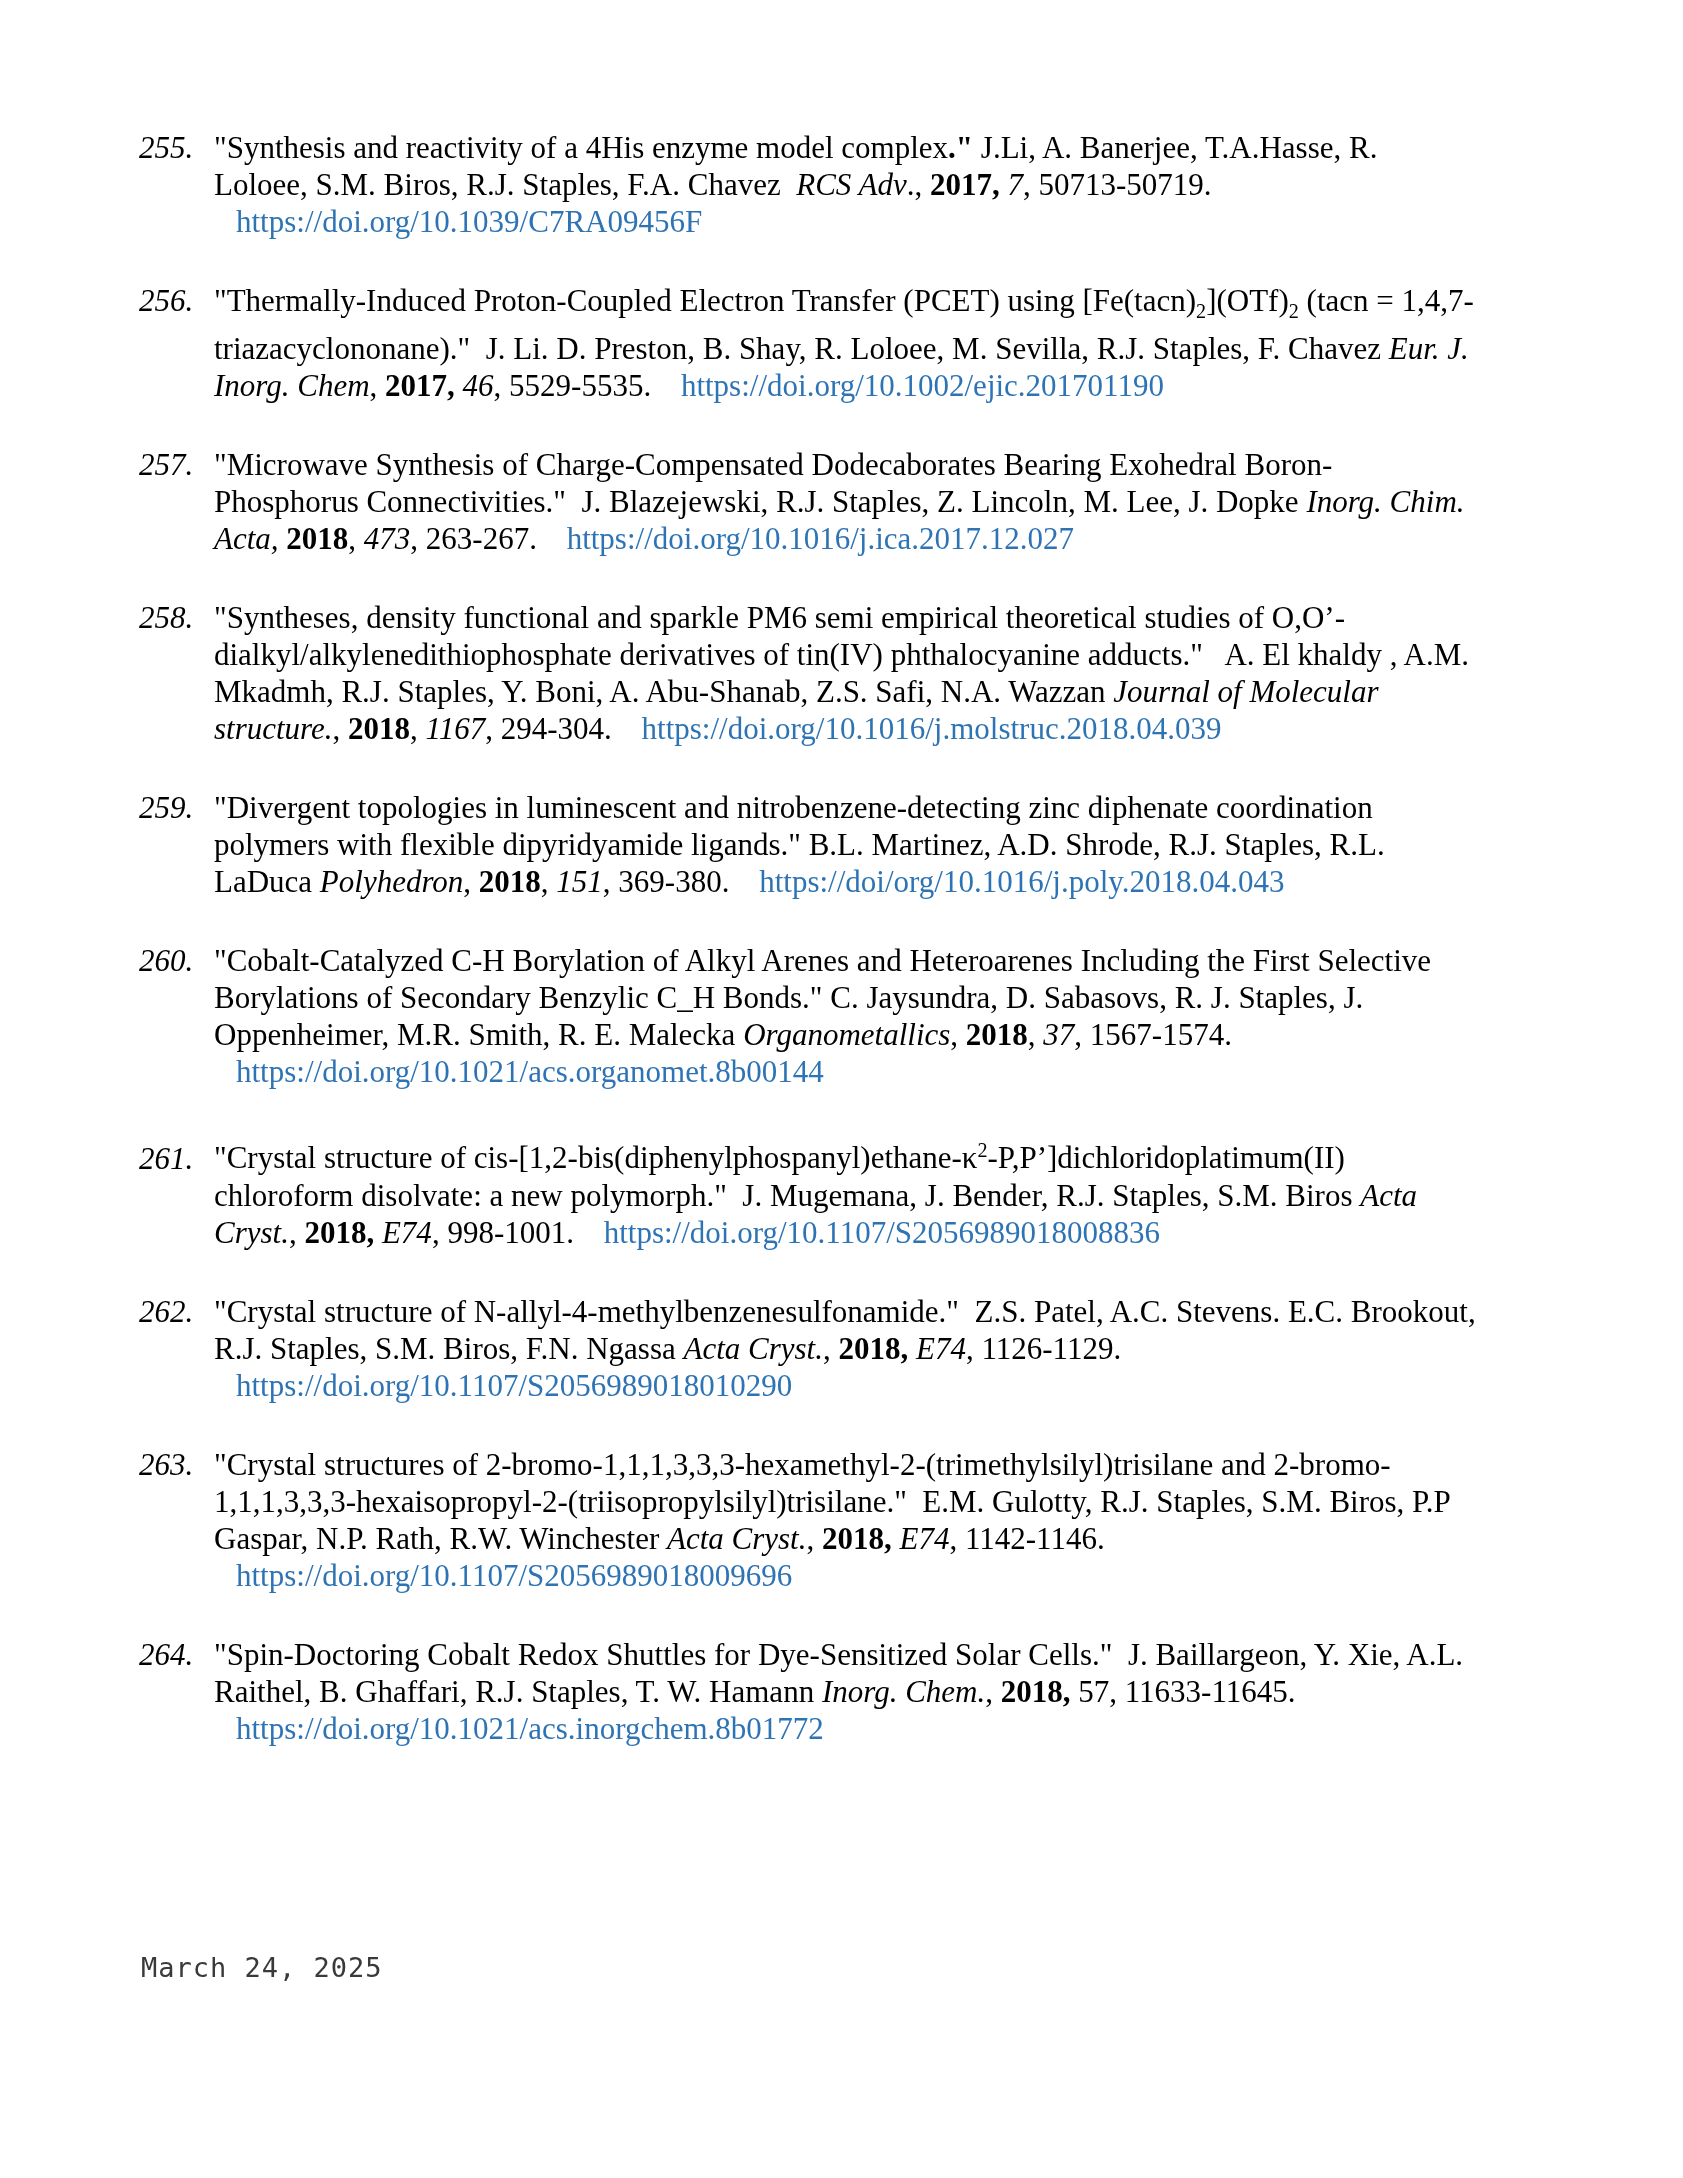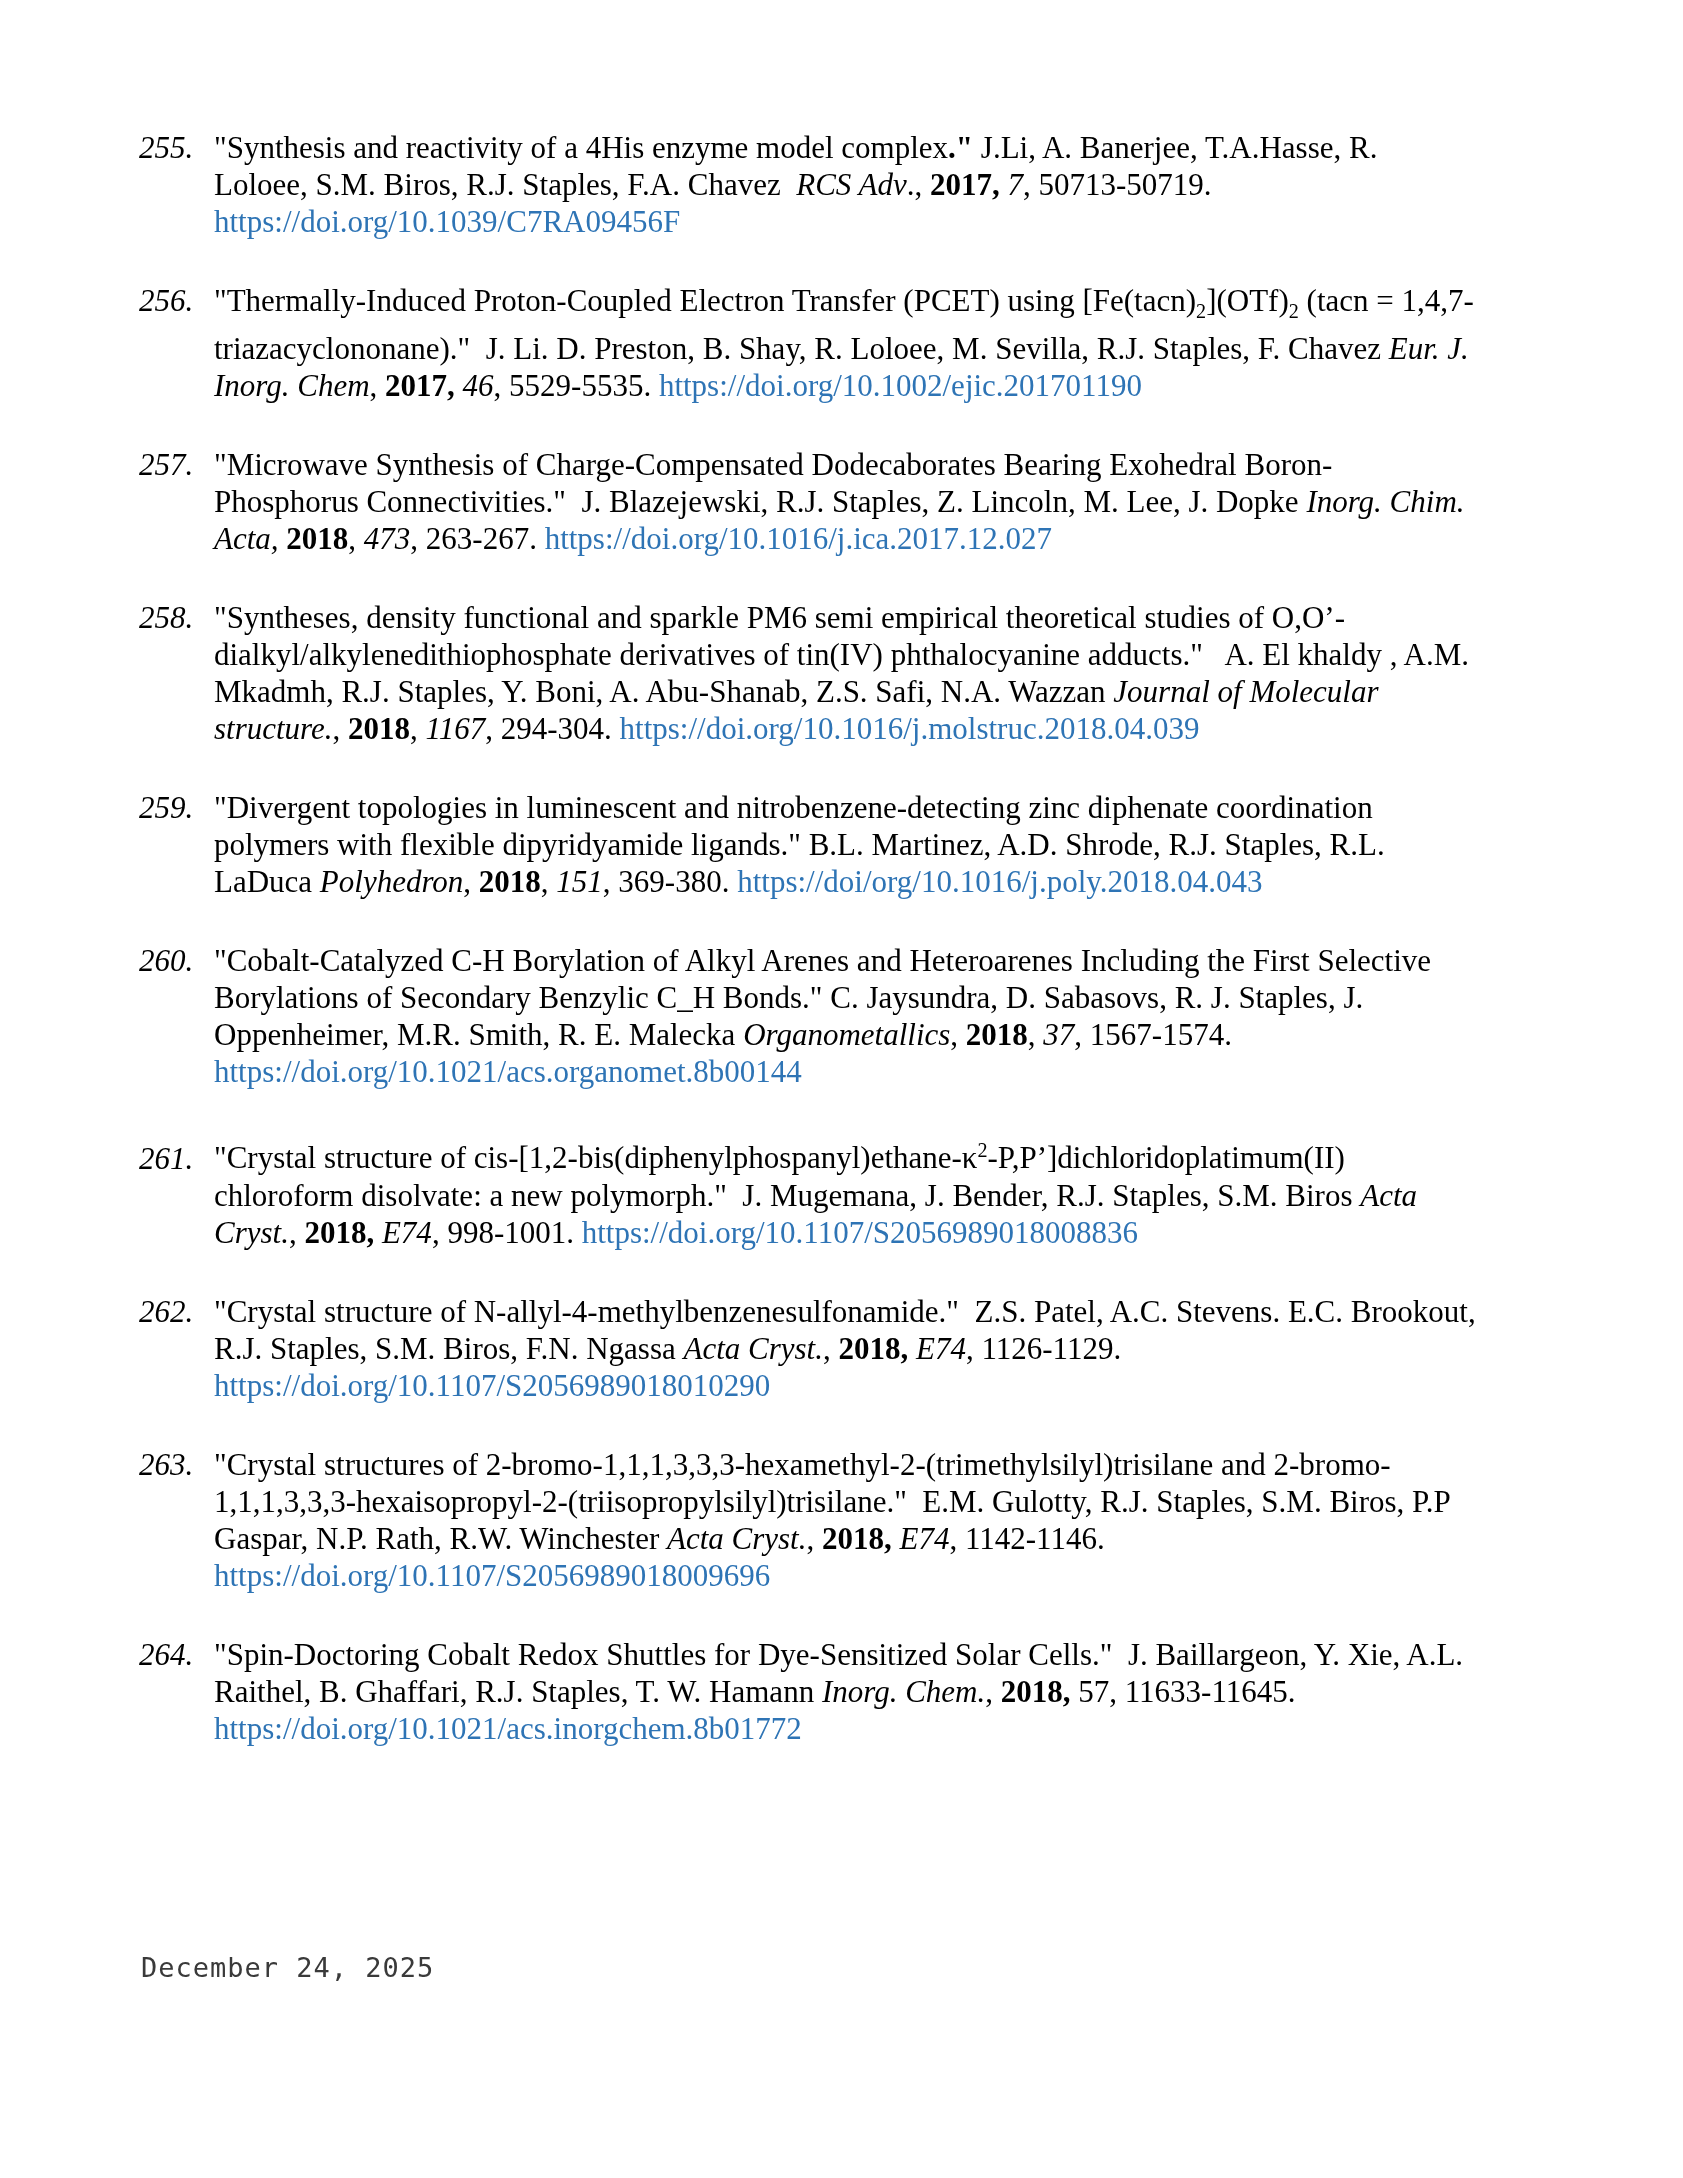--- a/index.html
+++ b/index.html
@@ -38,7 +38,7 @@
   .seg.n { font-style: normal; }
   .seg.i { font-style: italic; }
   .seg.b { font-weight: bold; }
-  .seg.a { color: var(--link-color, #2e74b5); text-decoration: none; cursor: pointer; }
+  .seg.a { color: var(--link-color, #2e74b5); text-decoration: none; cursor: pointer; margin-left: 22px; }
   .seg.sub { vertical-align: sub; font-size: 0.65em; }
   .seg.sup { vertical-align: super; font-size: 0.65em; }
   .footer {

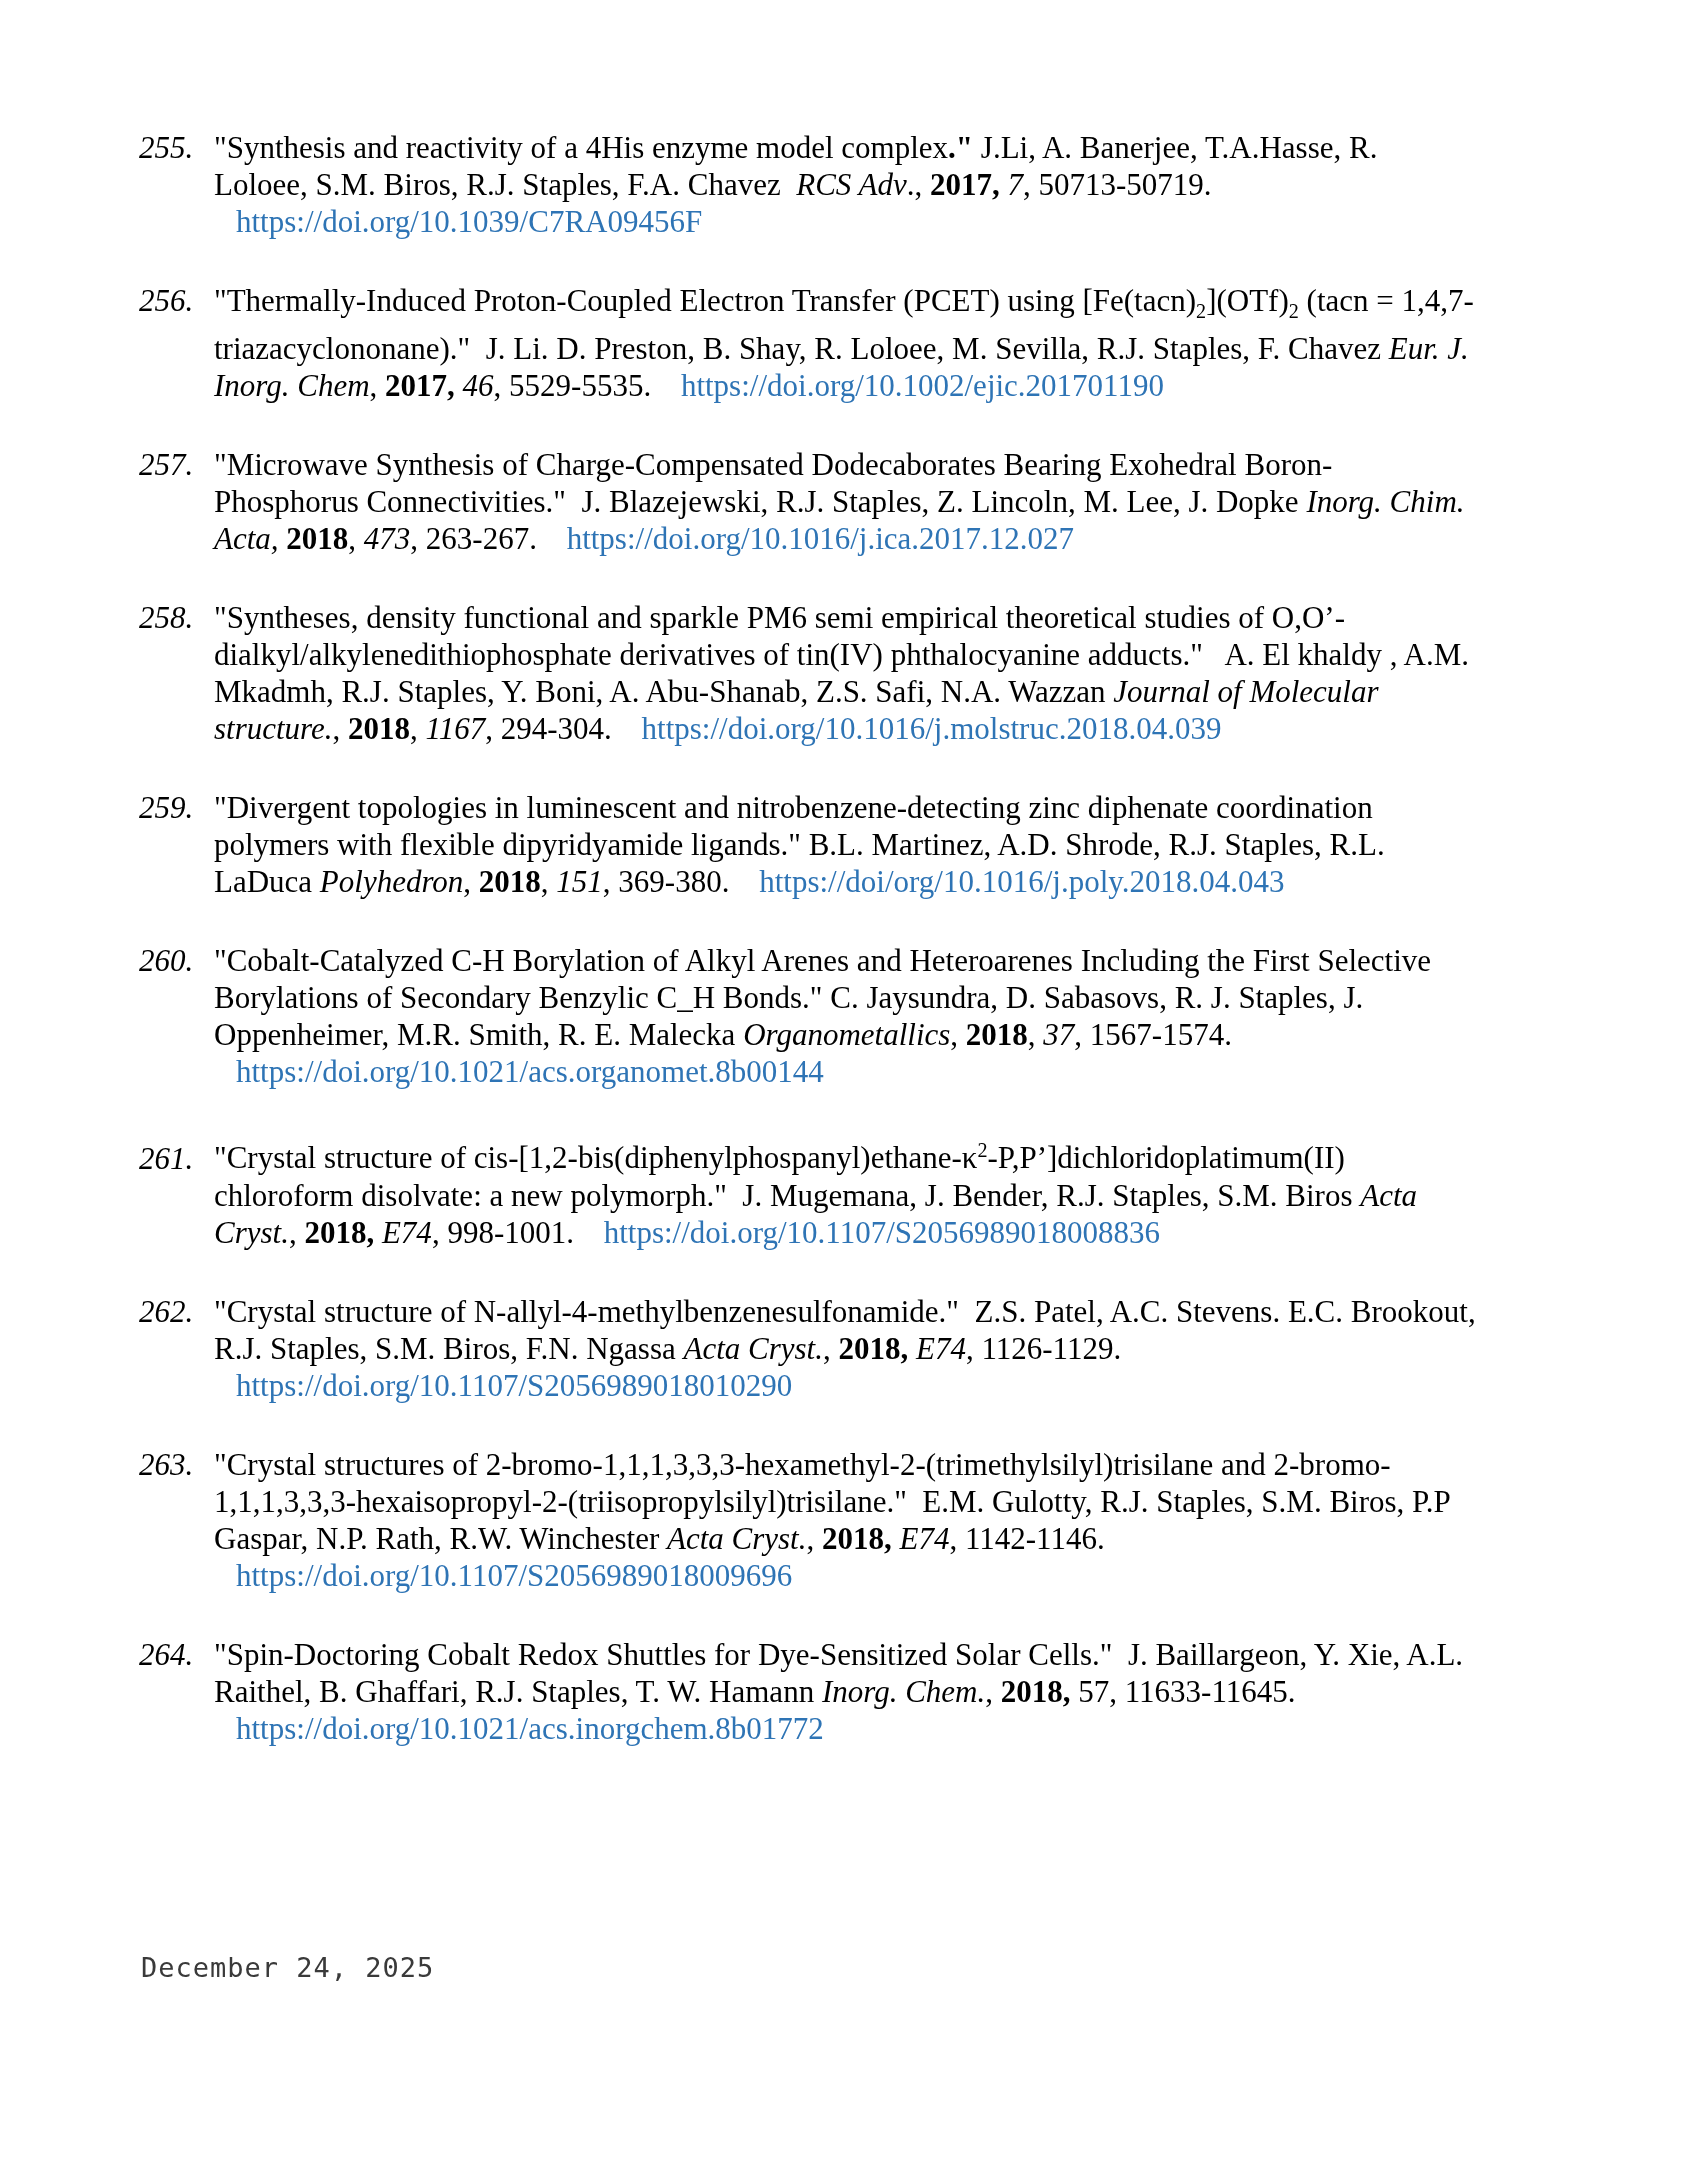--- a/index.html
+++ b/index.html
@@ -67,7 +67,7 @@
       <li class="ref"><span class="num">263.</span><span class="seg n">"Crystal structures of 2-bromo-1,1,1,3,3,3-hexamethyl-2-(trimethylsilyl)trisilane and 2-bromo-1,1,1,3,3,3-hexaisopropyl-2-(triisopropylsilyl)trisilane."  E.M. Gulotty, R.J. Staples, S.M. Biros, P.P Gaspar, N.P. Rath, R.W. Winchester </span><span class="seg i">Acta Cryst.</span><span class="seg n">, </span><span class="seg b">2018,</span><span class="seg n"> </span><span class="seg i">E74</span><span class="seg n">, 1142-1146. </span><a class="seg a">https://doi.org/10.1107/S2056989018009696</a></li>
       <li class="ref"><span class="num">264.</span><span class="seg n">"Spin-Doctoring Cobalt Redox Shuttles for Dye-Sensitized Solar Cells."  J. Baillargeon, Y. Xie, A.L. Raithel, B. Ghaffari, R.J. Staples, T. W. Hamann </span><span class="seg i">Inorg. Chem.</span><span class="seg n">, </span><span class="seg b">2018,</span><span class="seg n"> 57, 11633-11645. </span><a class="seg a">https://doi.org/10.1021/acs.inorgchem.8b01772</a></li>
     </ol>
-  <div class="footer">December 24, 2025</div>
+  <div class="footer">March 24, 2025</div>
 </div>
 
 

